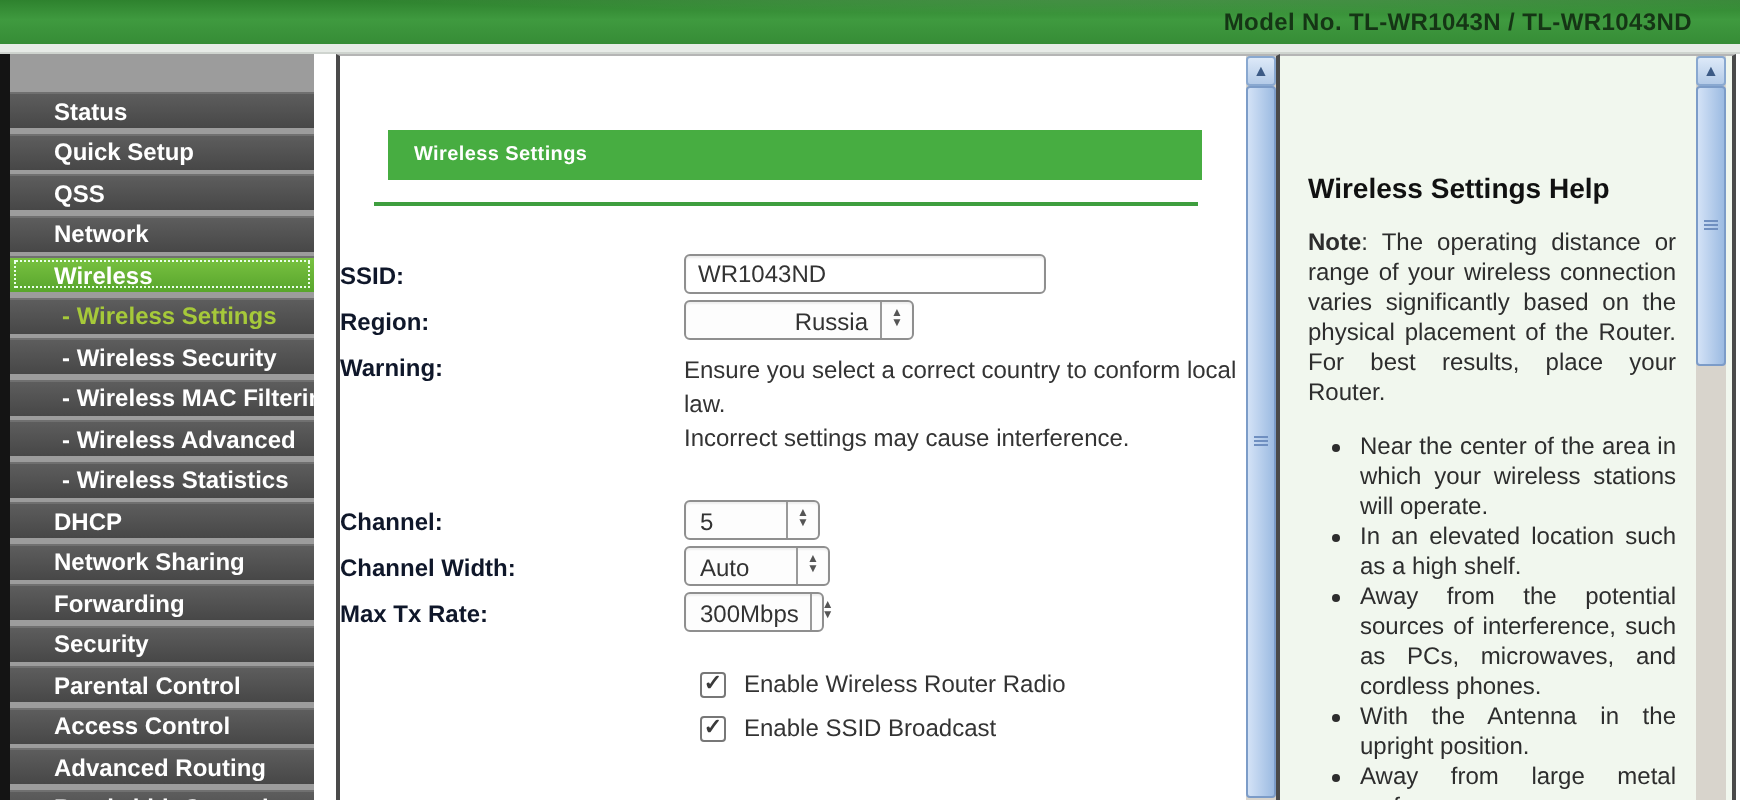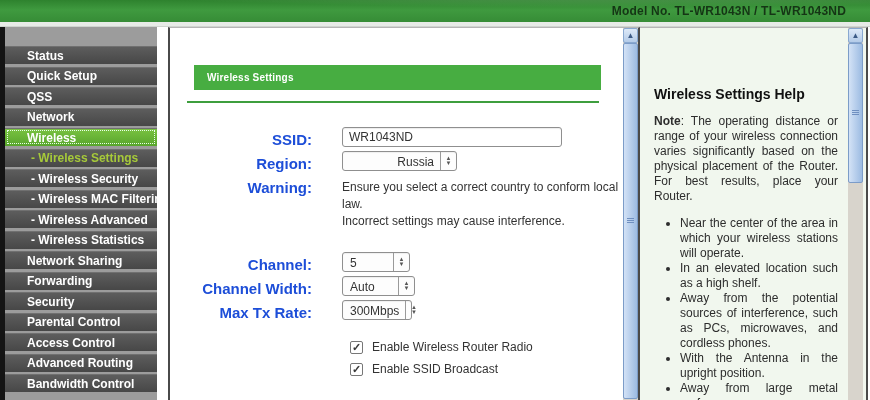--- a/index.html
+++ b/index.html
@@ -42,8 +42,8 @@
 
   .form { padding-top:12px; }
   .frow { display:flex; align-items:flex-start; margin-top:3px; }
-  .flabel { width:142px; flex:none; text-align:right; font-size:15px; font-weight:bold;
-            color:#1d4ed8; padding-top:4px; }
+  .flabel { width:142px; flex:none; font-size:12px; font-weight:bold;
+            color:#0f172a; padding-top:4px; }
   .fctl { margin-left:30px; }
 
   input.txt { height:20px; border:1px solid #8f8f8f; border-radius:3px; font-size:12px;

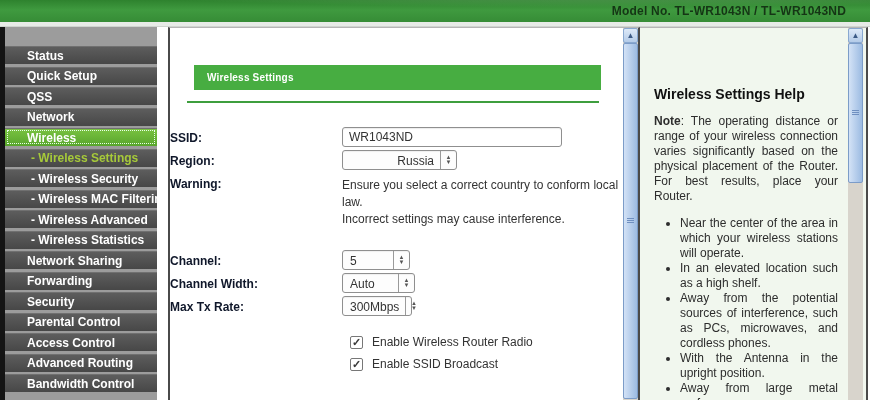--- a/index.html
+++ b/index.html
@@ -49,7 +49,7 @@
   input.txt { height:20px; border:1px solid #8f8f8f; border-radius:3px; font-size:12px;
               color:#333; padding:0 6px; font-family:"Liberation Sans",sans-serif;
               box-shadow:inset 0 1px 1px rgba(0,0,0,.08); }
-  .w-ssid { width:220px; }
+  .w-ssid { width:181px; }
 
   .select { display:inline-flex; align-items:stretch; height:20px; border:1px solid #8f8f8f;
             border-radius:3px; background:#fdfdfd; cursor:pointer;

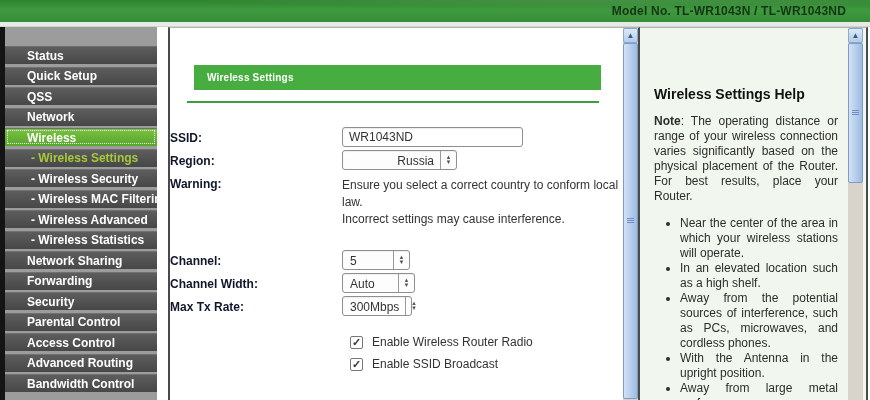--- a/index.html
+++ b/index.html
@@ -136,6 +136,9 @@
           <span>- Wireless Statistics</span>
         </div>
       <div class="mi">
+          <span>DHCP</span>
+        </div>
+      <div class="mi">
           <span>Network Sharing</span>
         </div>
       <div class="mi">

